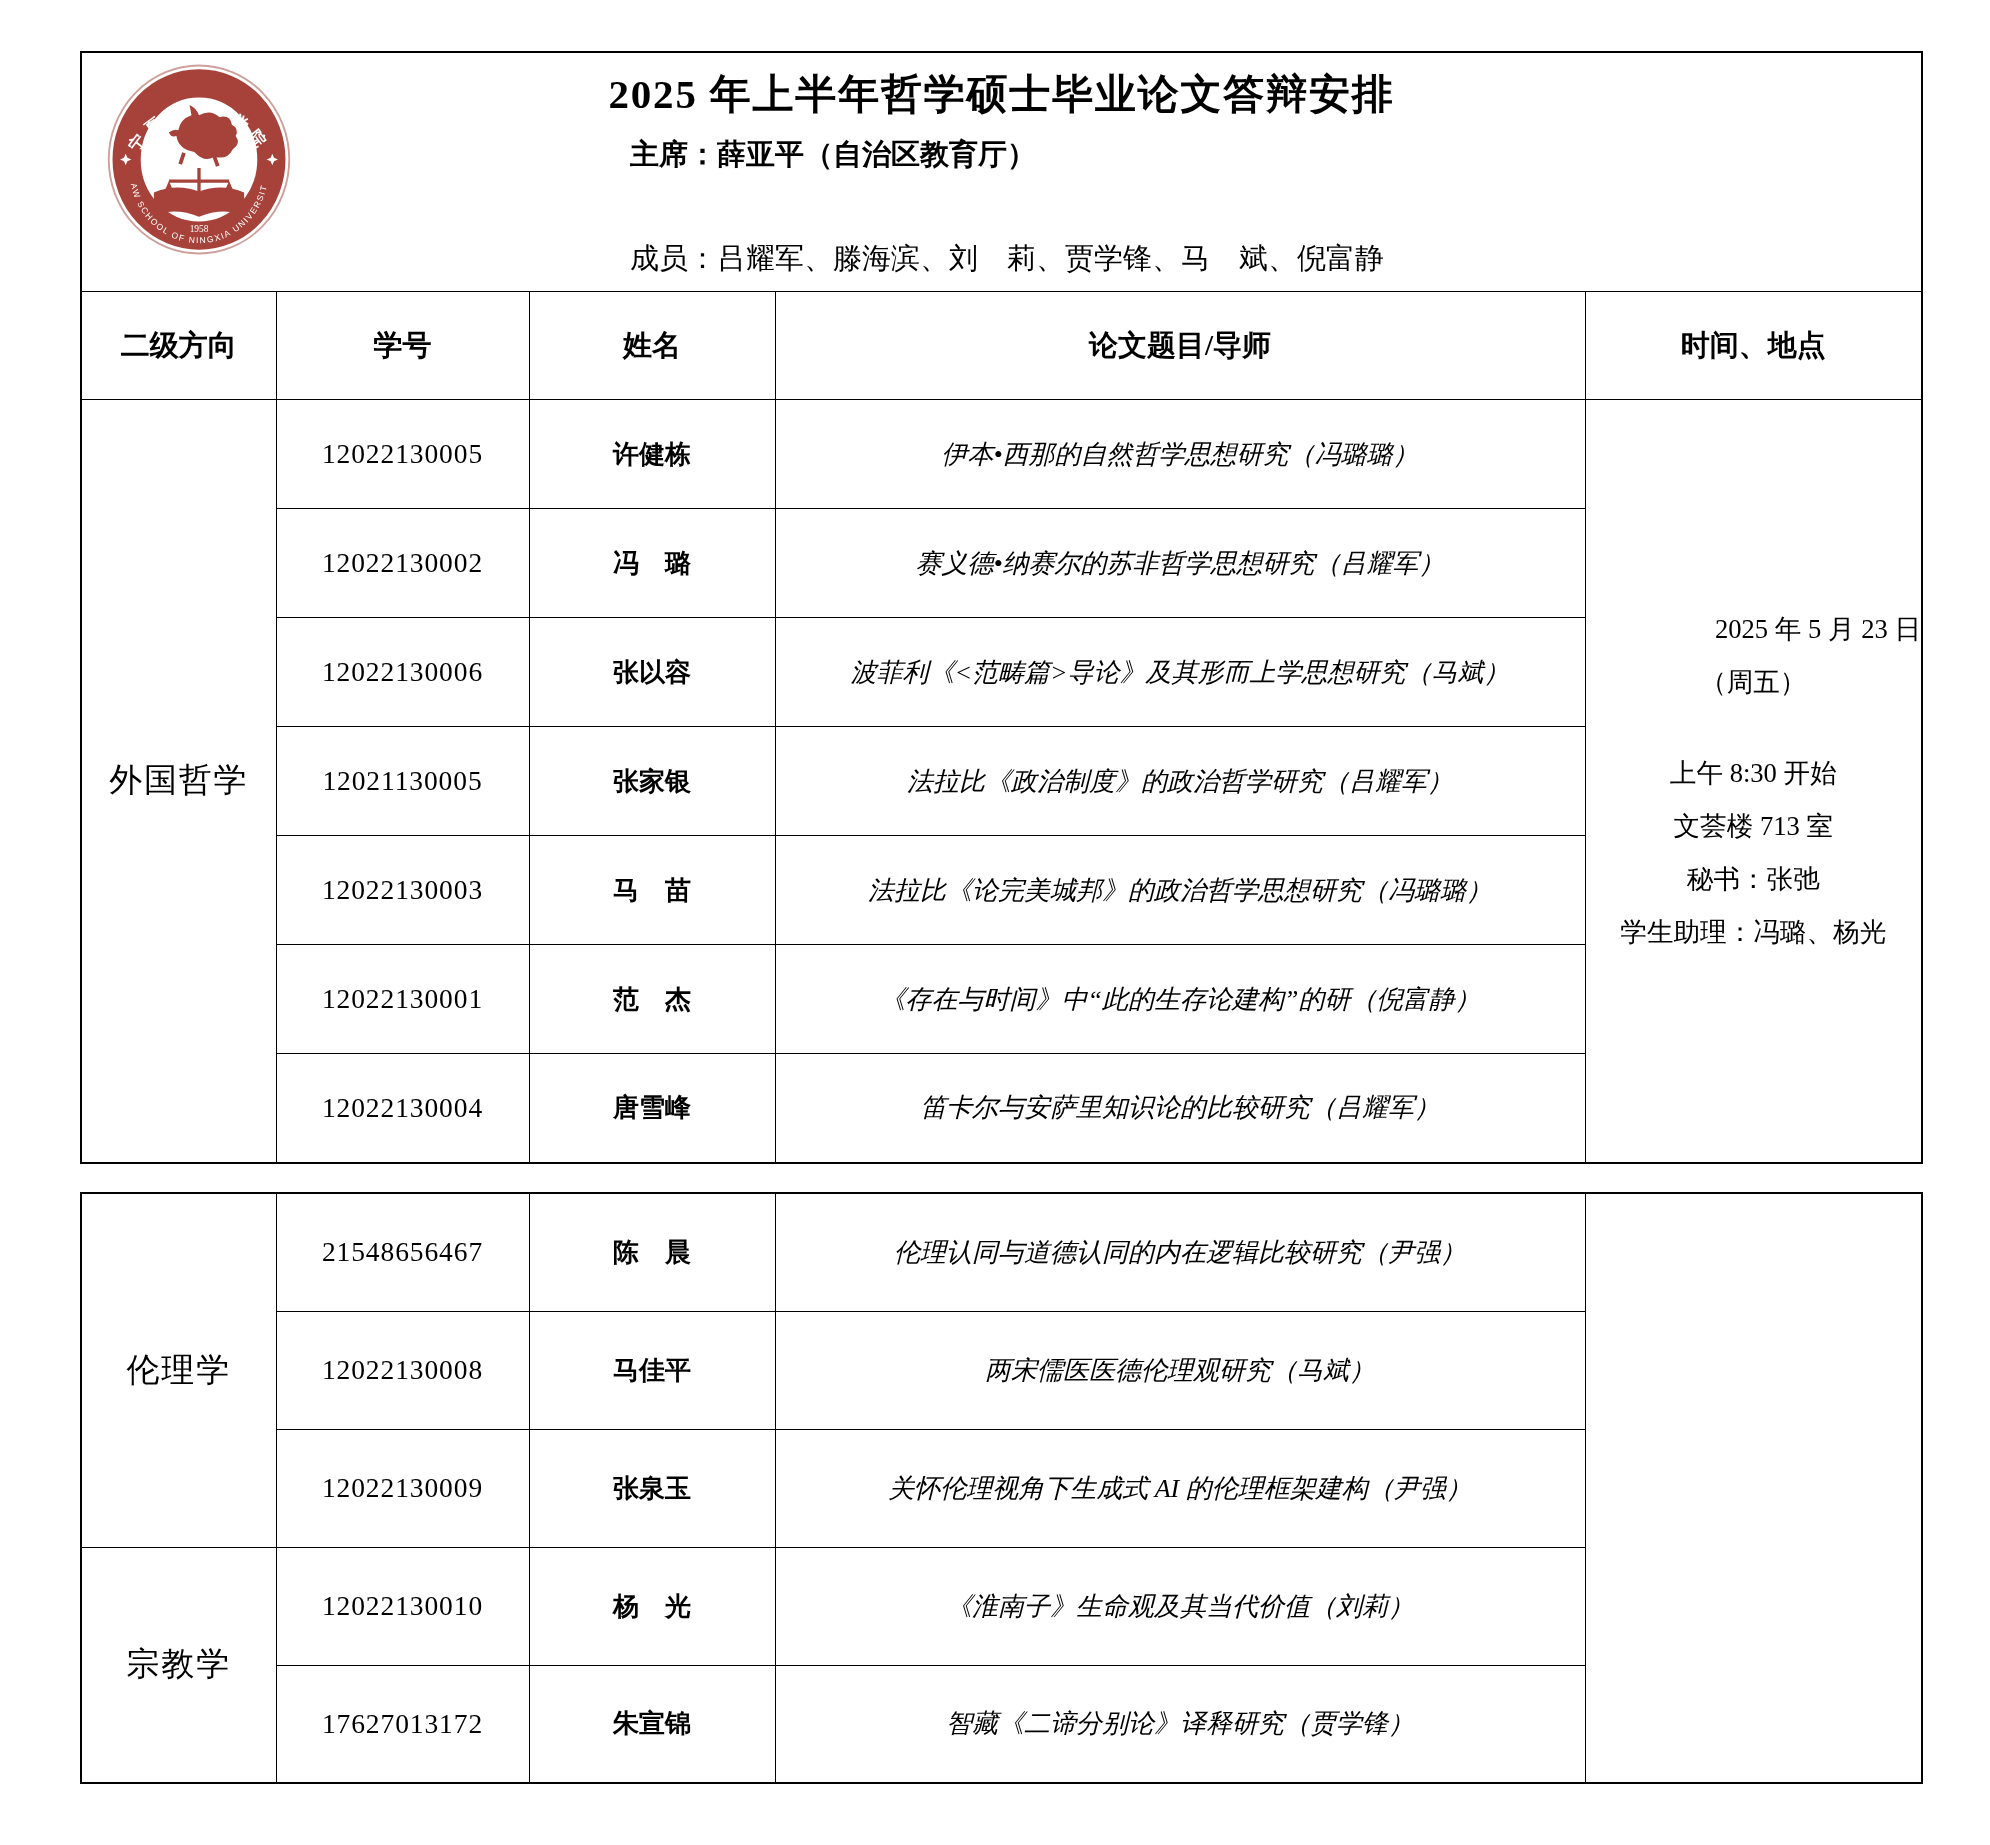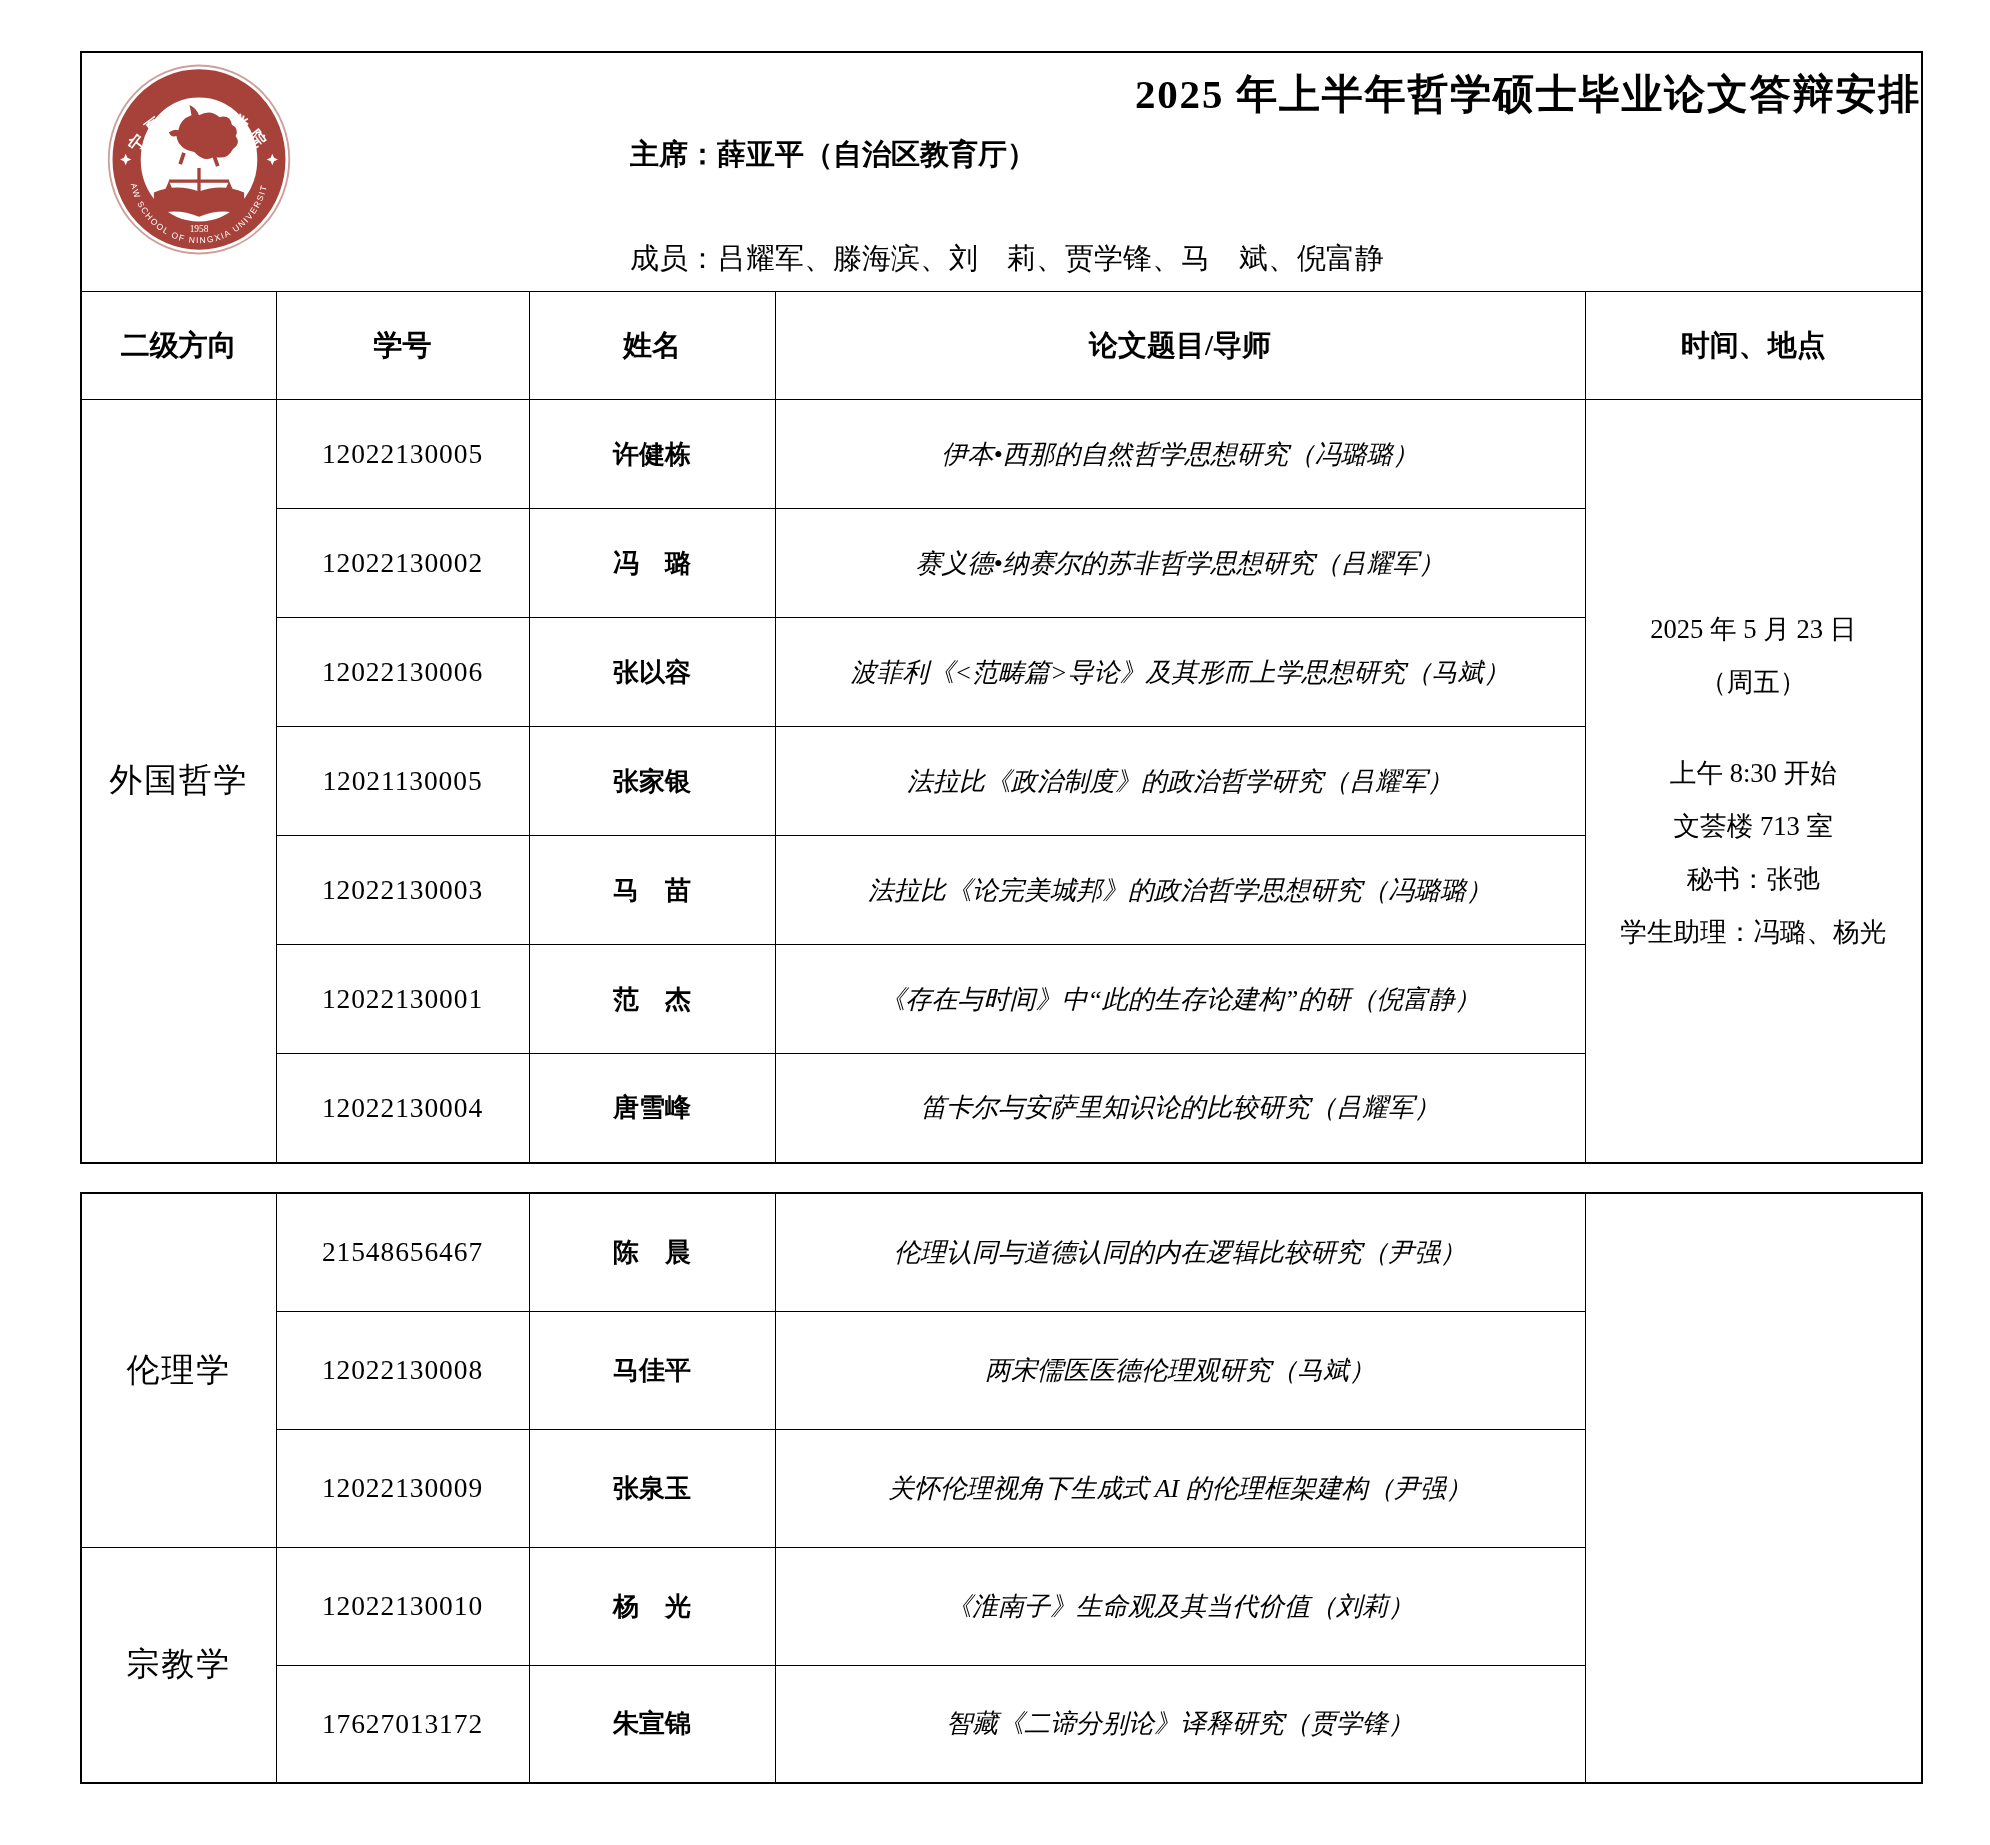--- a/index.html
+++ b/index.html
@@ -24,7 +24,7 @@
   tr.colhdr th{font-size:29px;font-weight:bold;}
   .hdrblock{height:238px;position:relative;padding:0;}
   .doc-title{
-    position:absolute;left:0;right:0;top:14px;text-align:right;
+    position:absolute;left:0;right:0;top:14px;text-align:center;
     font-size:41px;font-weight:bold;letter-spacing:1.8px;
   }
   .chair-line{position:absolute;left:548px;top:82px;font-size:29px;font-weight:bold;}

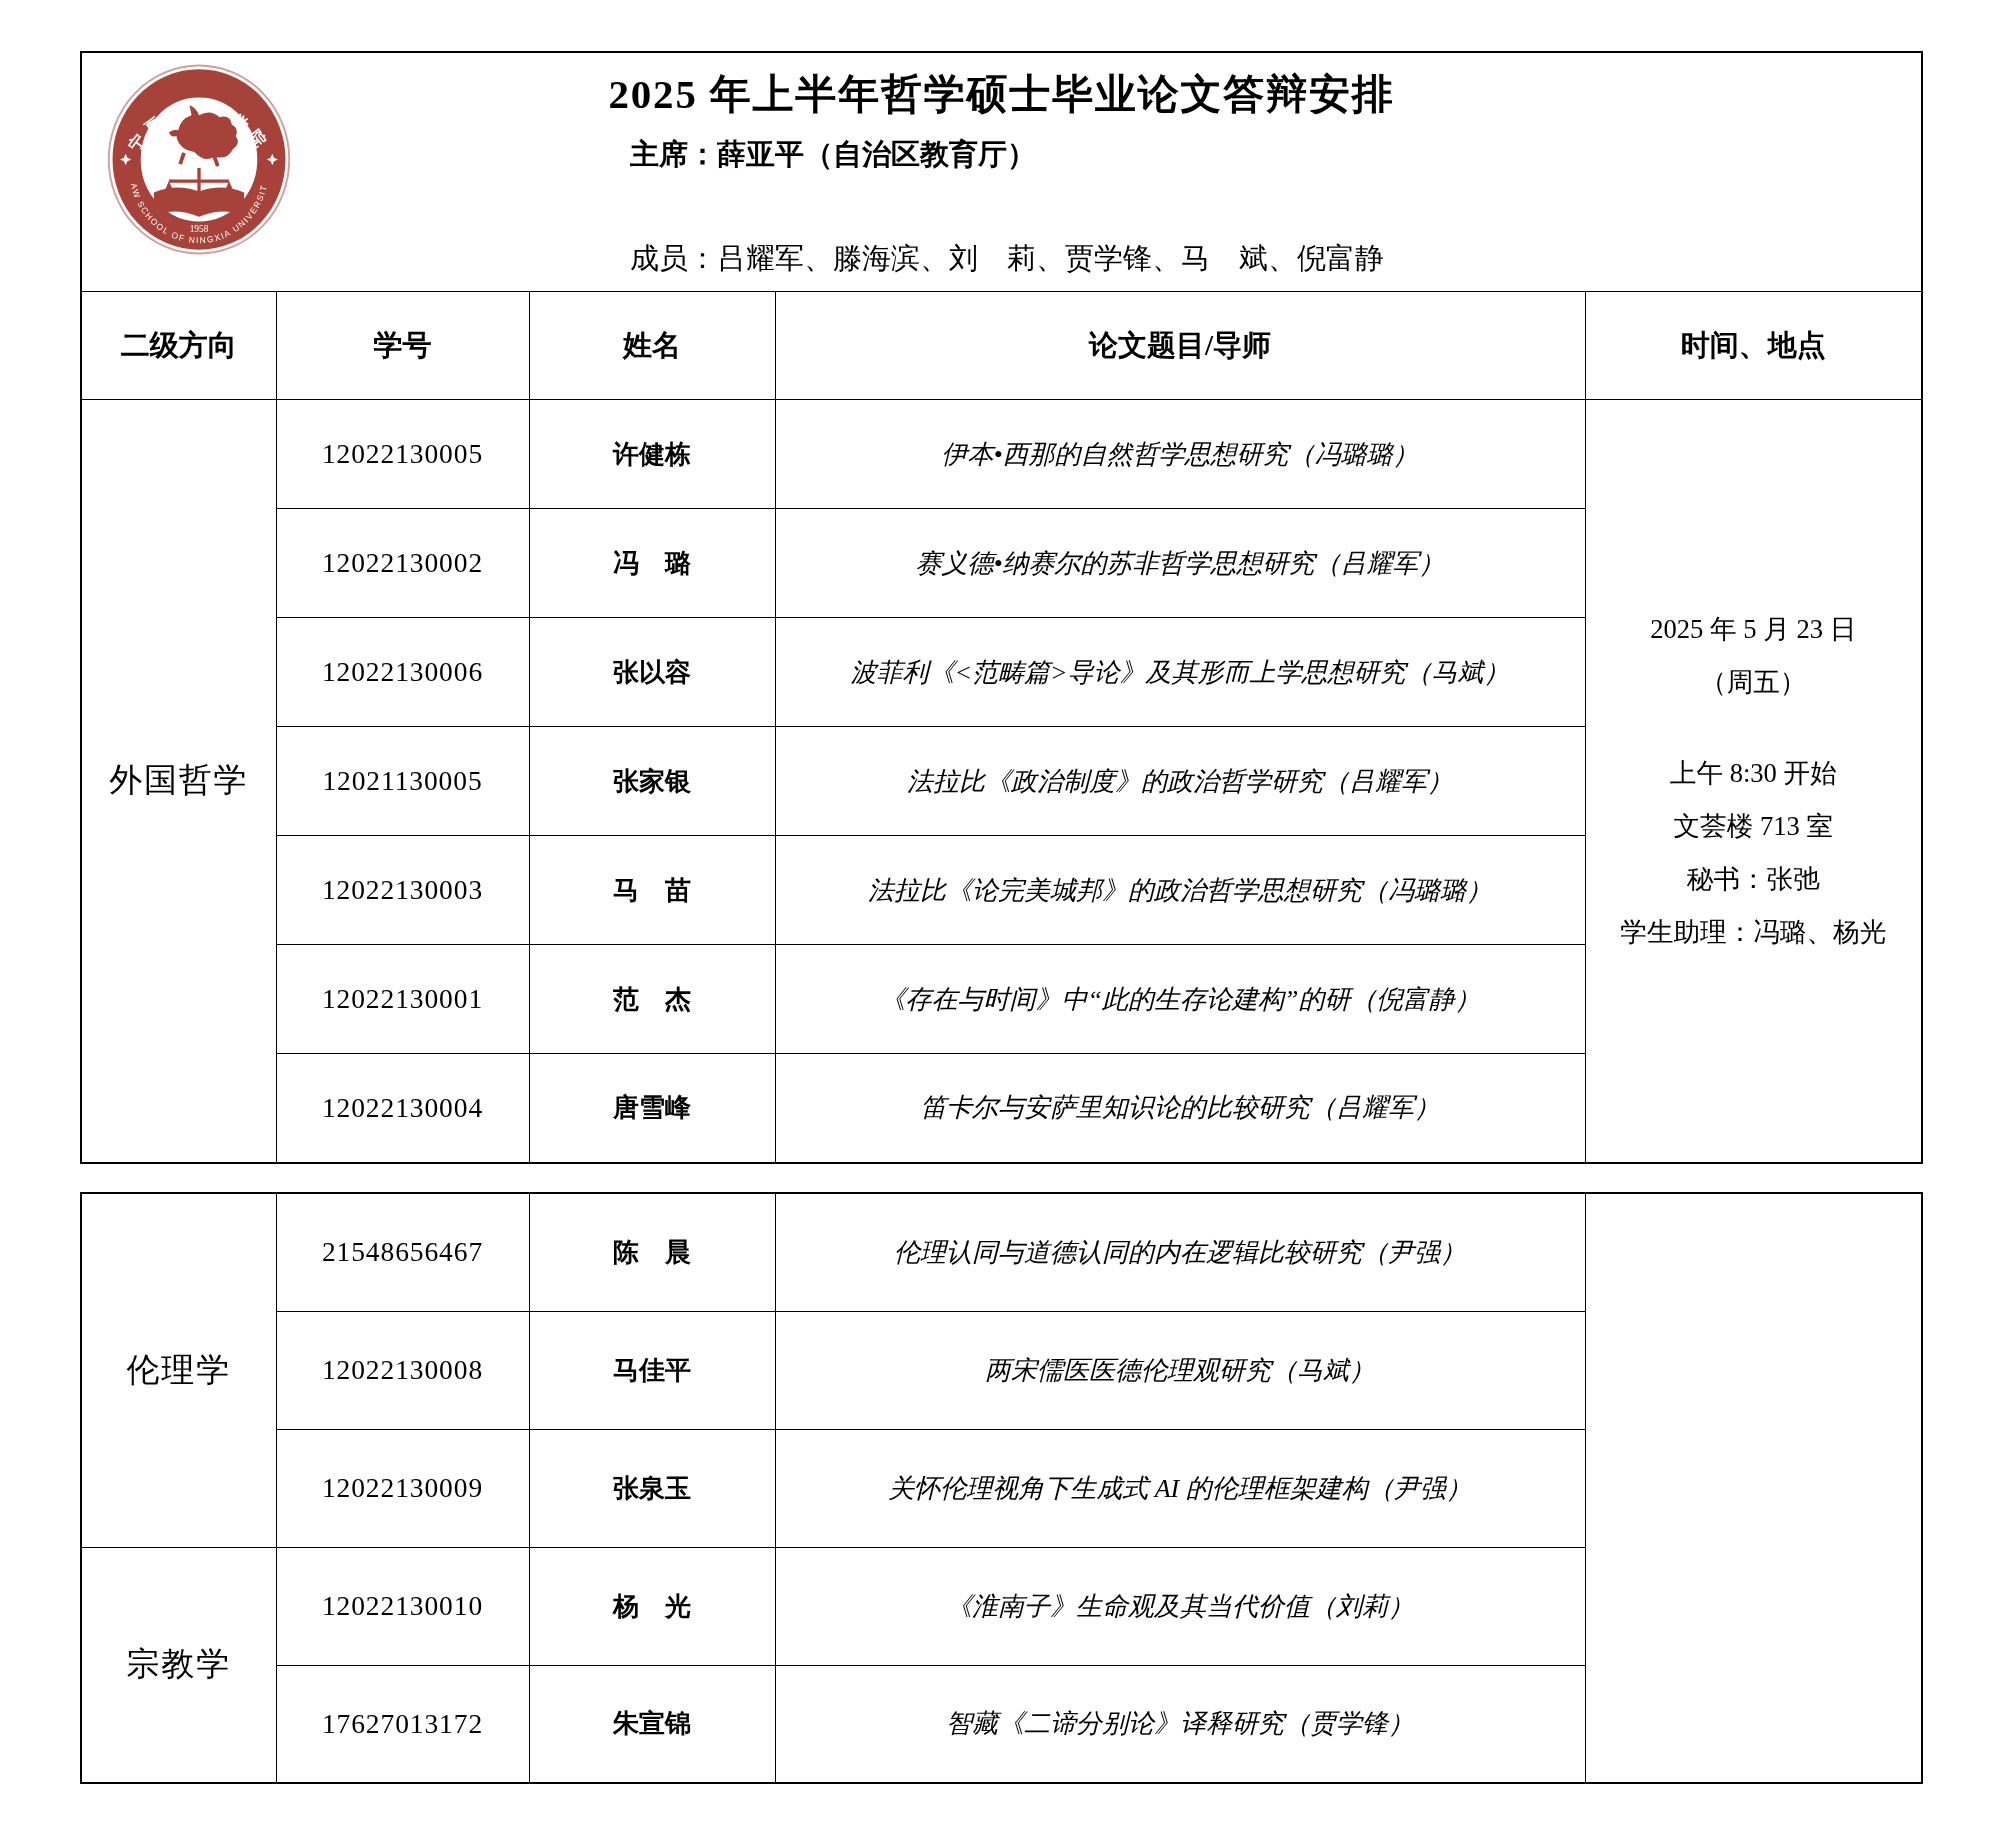--- a/index.html
+++ b/index.html
@@ -37,7 +37,7 @@
   .time{padding:0;}
   .time .line{font-size:26.6px;margin:17px 0;}
   .time .line.gap-after{margin-bottom:55px;}
-  .time .line.tight{margin-bottom:3.5px;}
+  .time .line.tight{margin-bottom:3.5px;text-align:right;}
 </style>
 </head>
 <body>

